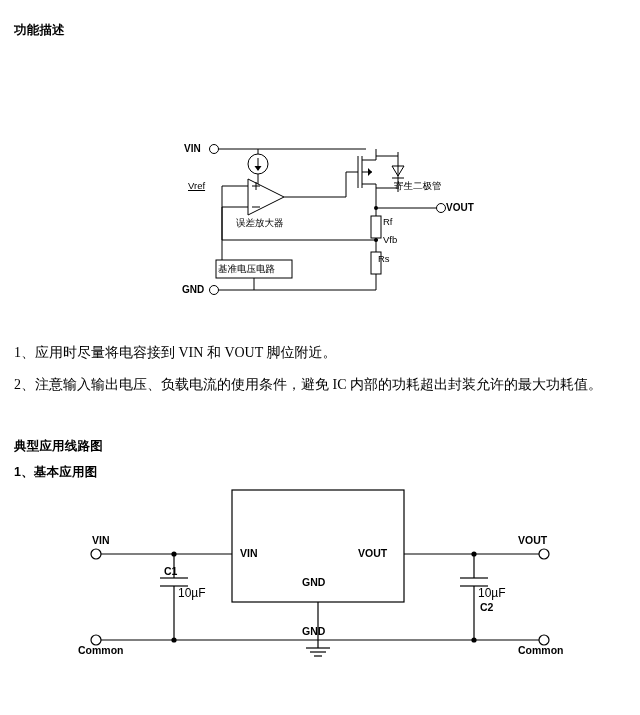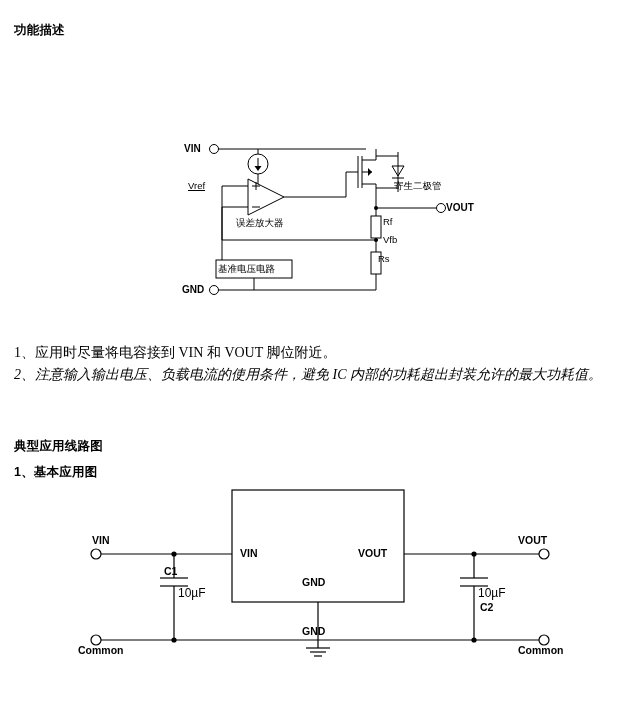--- a/index.html
+++ b/index.html
@@ -51,7 +51,7 @@
     white-space: nowrap;
   }
   #note-1 { top: 344px; }
-  #note-2 { top: 366px; font-style: italic; }
+  #note-2 { top: 376px; }
 
   
   #fig1 {

